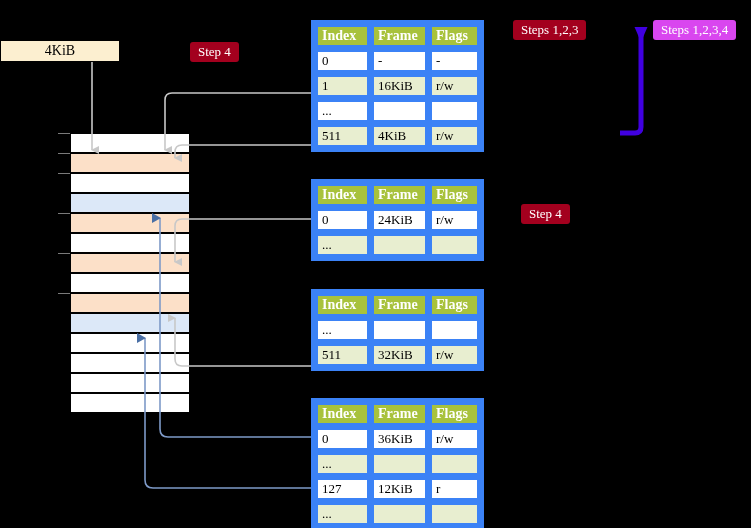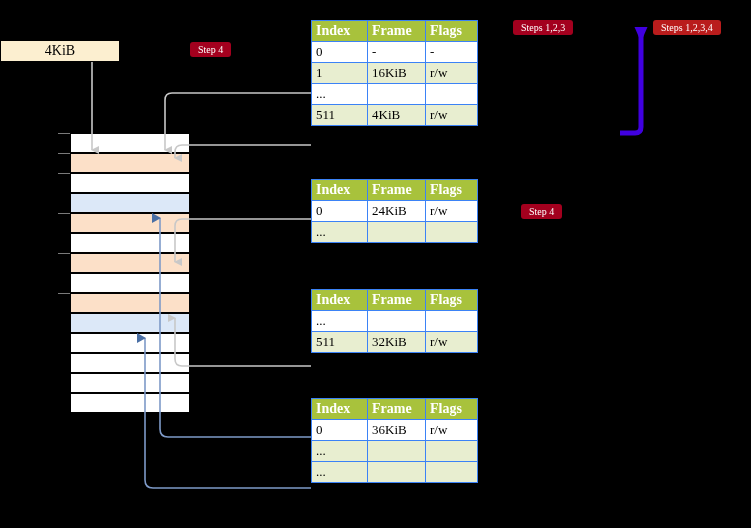--- a/index.html
+++ b/index.html
@@ -27,7 +27,7 @@
 
   
   .ptbl{position:absolute;border-collapse:collapse;font-size:13px;}
-  .ptbl td,.ptbl th{border:1px solid #3b82f6;padding:1px 4px;
+  .ptbl td,.ptbl th{border:7px solid #3b82f6;padding:1px 4px;
                     text-align:left;height:21px;box-sizing:border-box;}
   .ptbl th{background:#a8c23c;color:#fff;font-weight:bold;font-size:14px;}
   .ptbl td{background:#fff;color:#000;}

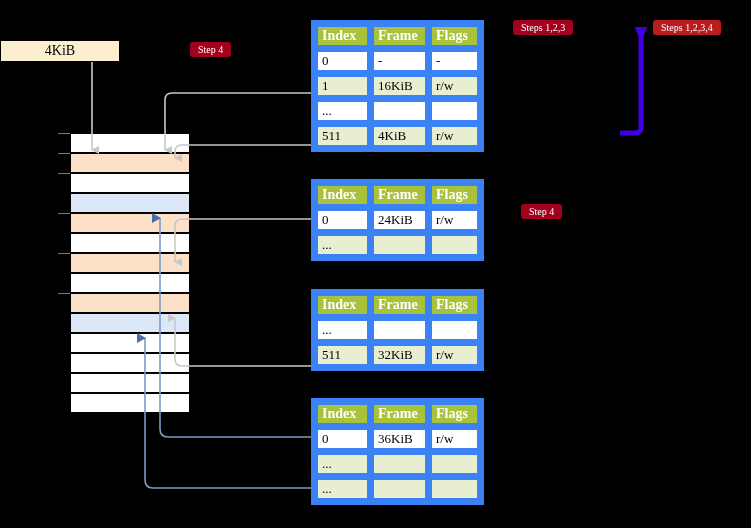--- a/index.html
+++ b/index.html
@@ -20,7 +20,7 @@
        font-size:14px;color:#000;}
 
   
-  .badge{position:absolute;font-size:10px;color:#fff;padding:2px 8px;
+  .badge{position:absolute;font-size:13px;color:#fff;padding:2px 8px;
          border-radius:3px;white-space:nowrap;}
   .badge.red{background:#a3001e;}
   .badge.violet{background:#b91c1c;}

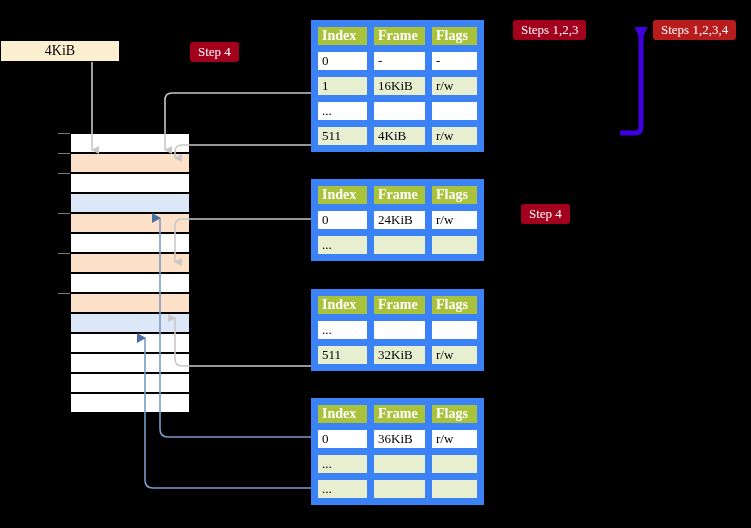--- a/index.html
+++ b/index.html
@@ -23,7 +23,7 @@
   .badge{position:absolute;font-size:13px;color:#fff;padding:2px 8px;
          border-radius:3px;white-space:nowrap;}
   .badge.red{background:#a3001e;}
-  .badge.violet{background:#b91c1c;}
+  .badge.violet{background:#d946ef;}
 
   
   .ptbl{position:absolute;border-collapse:collapse;font-size:13px;}

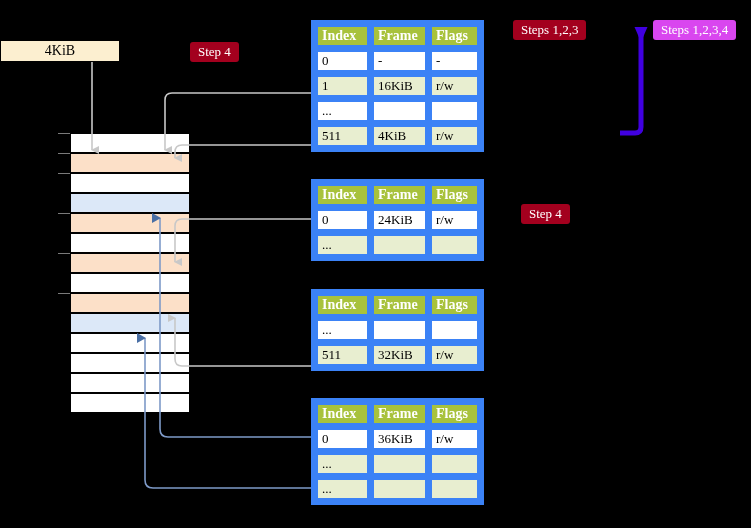--- a/index.html
+++ b/index.html
@@ -187,6 +187,11 @@
         <td class="c-frm"></td>
         <td class="c-flg"></td>
       </tr>
+      <tr>
+        <td class="c-idx">127</td>
+        <td class="c-frm">12KiB</td>
+        <td class="c-flg">r</td>
+      </tr>
       <tr class="alt">
         <td class="c-idx">...</td>
         <td class="c-frm"></td>

